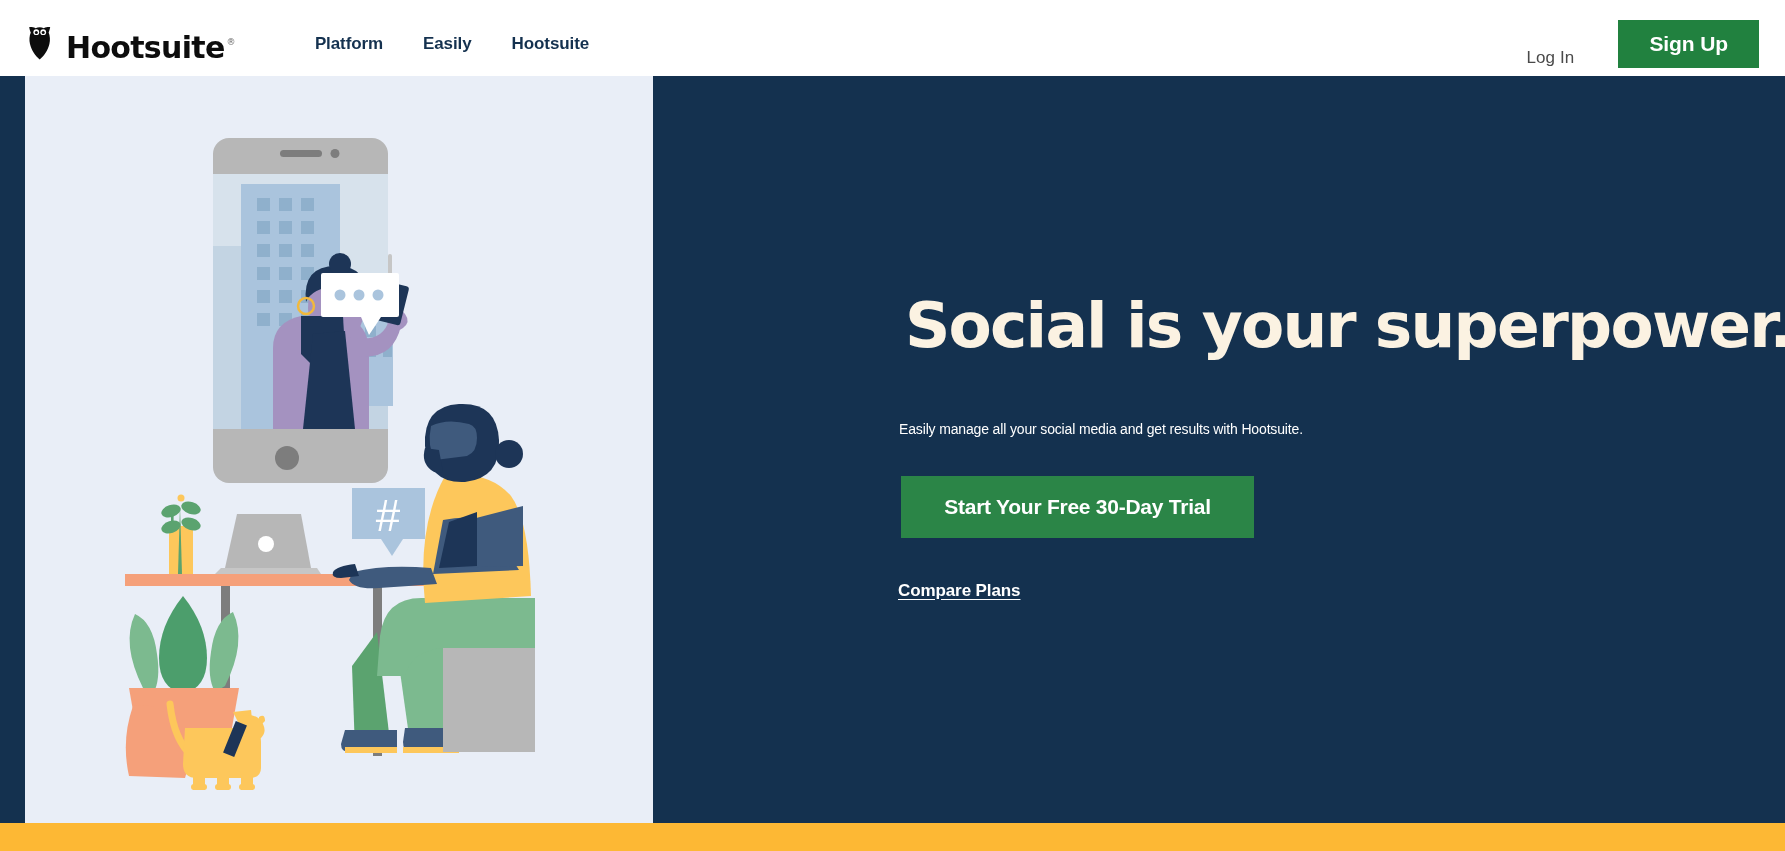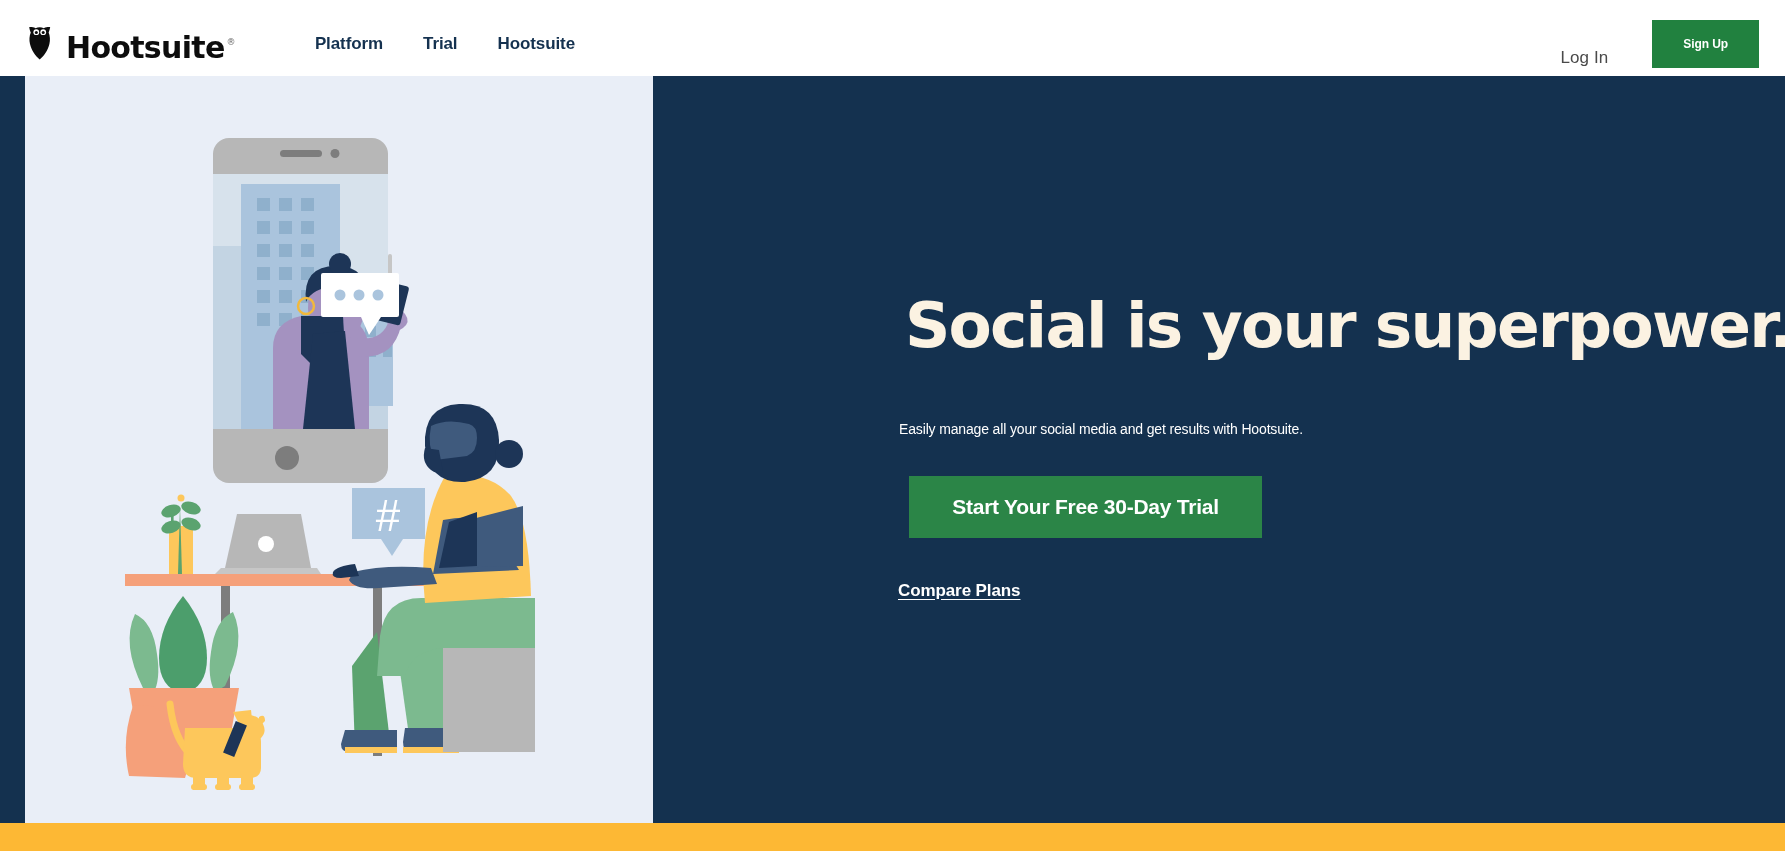--- a/index.html
+++ b/index.html
@@ -150,7 +150,7 @@
 
     <nav class="nav">
       <div class="nav-item">Platform</div>
-      <div class="nav-item">Trial</div>
+      <div class="nav-item">Easily</div>
       <div class="nav-item">Hootsuite</div>
     </nav>
 

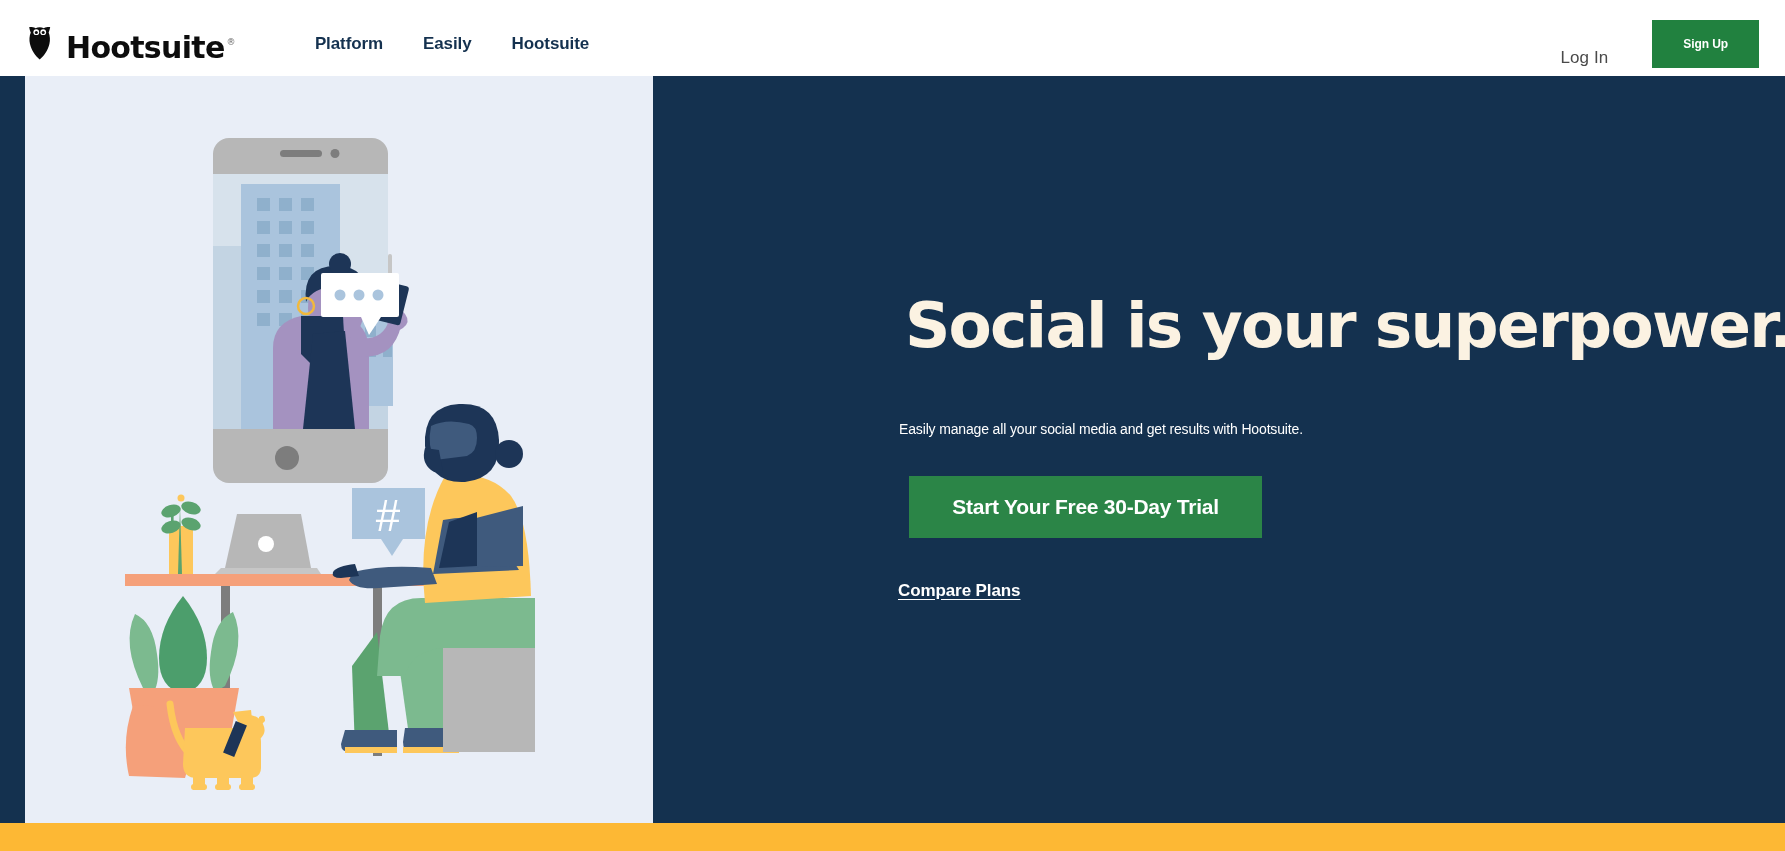--- a/index.html
+++ b/index.html
@@ -60,7 +60,7 @@
   }
   .signup-btn {
     background: #21813f; color: #ffffff;
-    font-size: 12px; font-weight: bold;
+    font-size: 21px; font-weight: bold;
     border: none; cursor: pointer;
     padding: 0 31px; height: 48px;
     line-height: 48px;

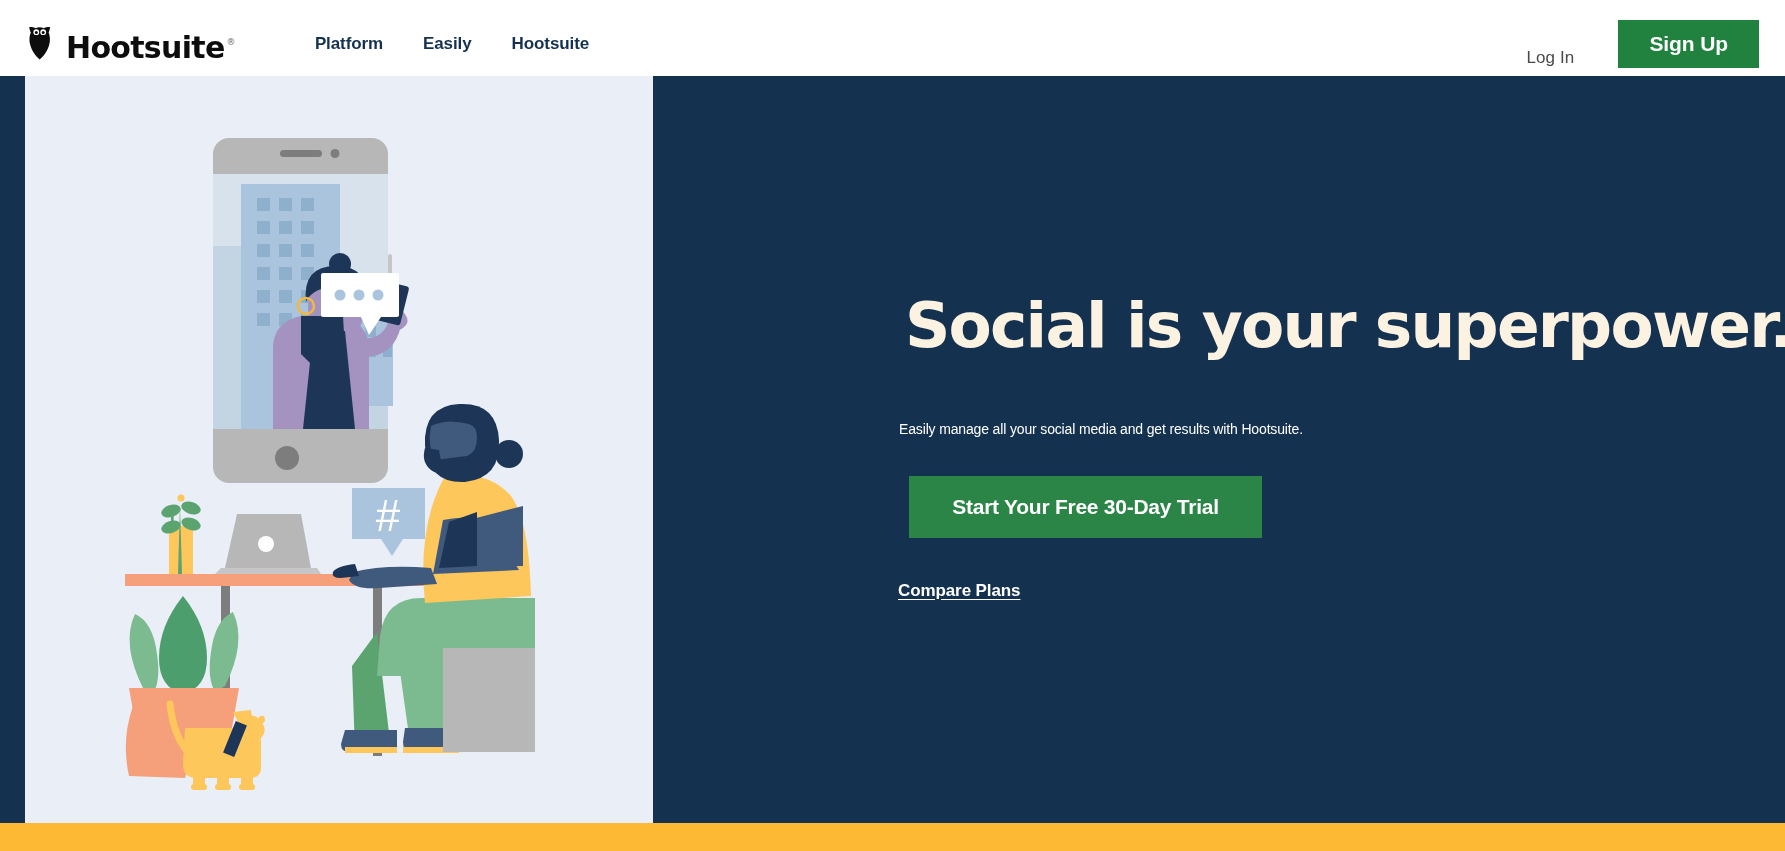--- a/index.html
+++ b/index.html
@@ -106,7 +106,7 @@
     white-space: nowrap;
   }
   .trial-btn {
-    position: absolute; left: 12px; top: 400px;
+    position: absolute; left: 4px; top: 400px;
     width: 353px; height: 62px;
     background: #2b8547;
     border: none; cursor: pointer;

